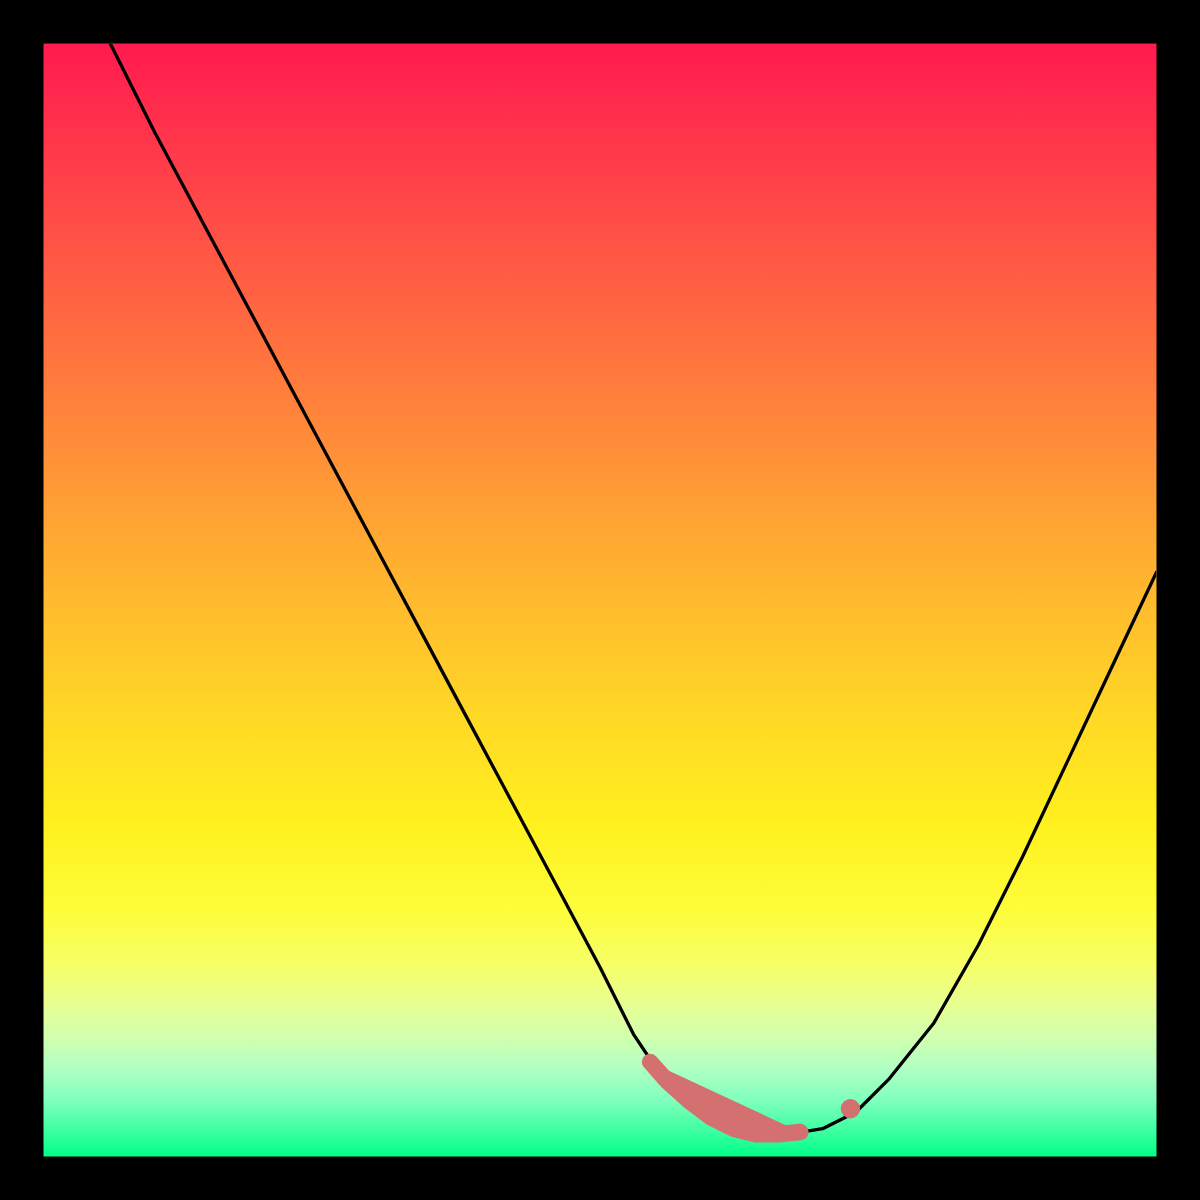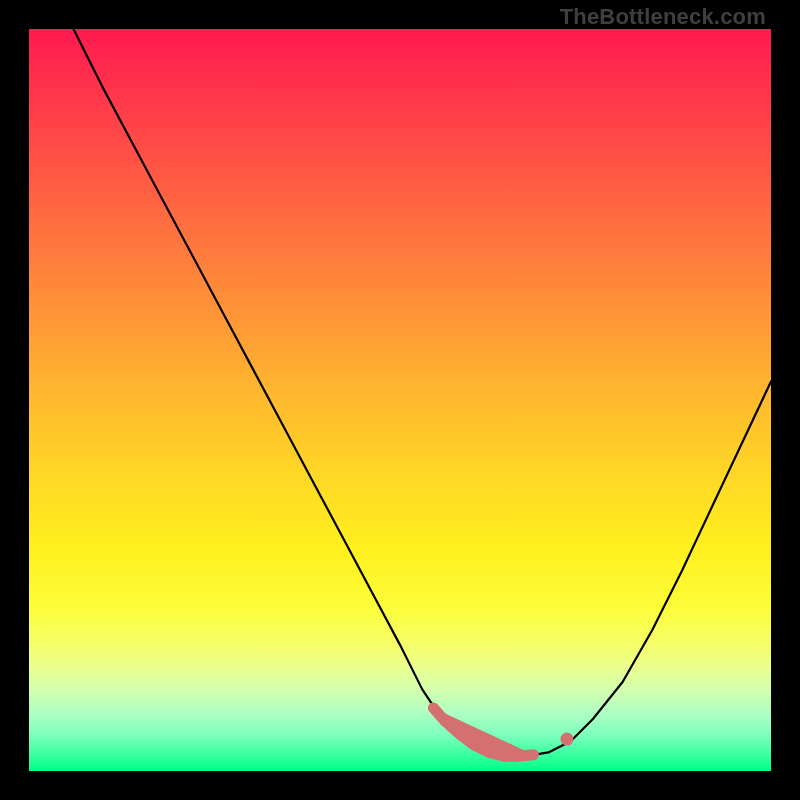--- a/index.html
+++ b/index.html
@@ -91,7 +91,6 @@
       <circle id="lone-dot" class="dot" r="6.5" cx="537.95" cy="710.09"></circle>
     </svg>
   </div>
-  <div class="watermark">TheBottleneck.com</div>
 </div>
 
 </body></html>

